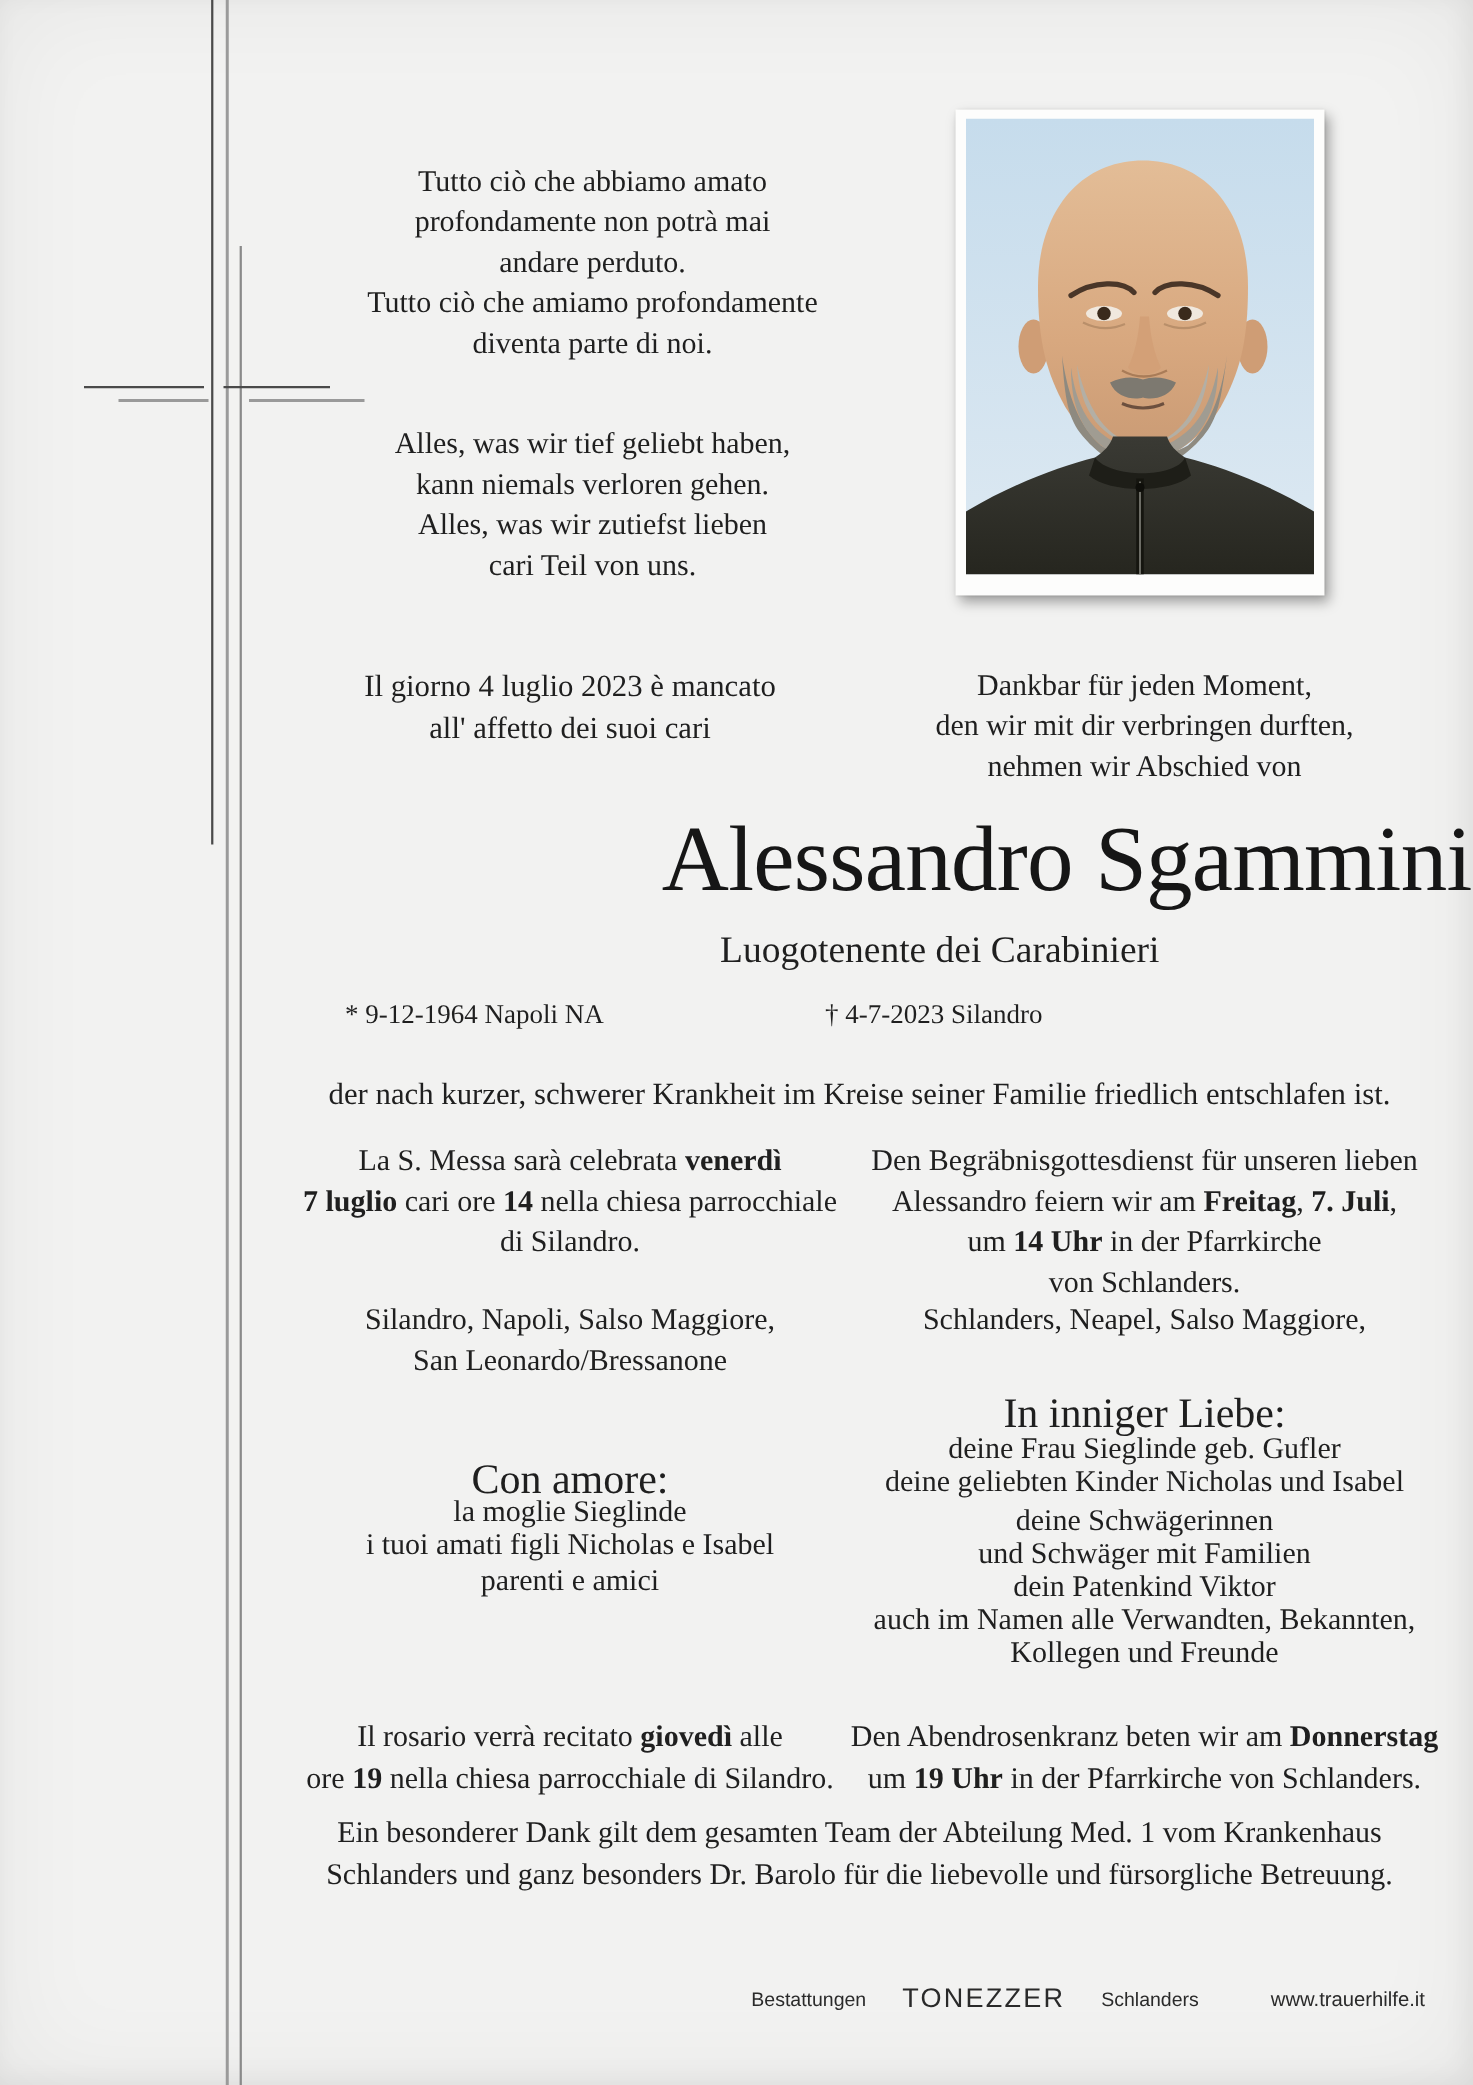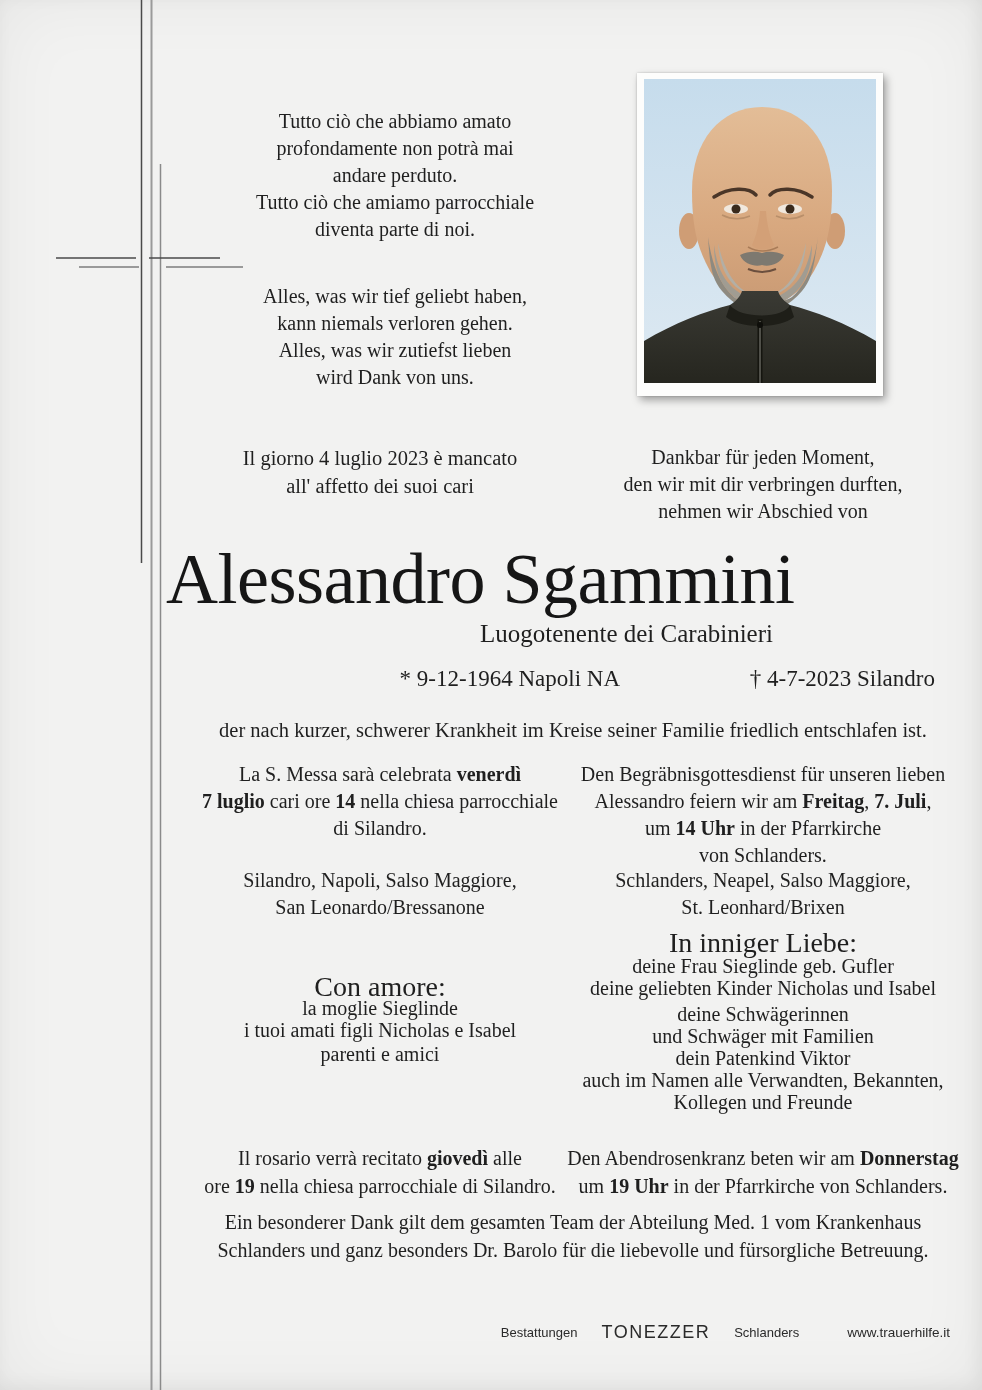--- a/index.html
+++ b/index.html
@@ -117,7 +117,7 @@
     <div class="tline">Tutto ciò che abbiamo amato</div>
     <div class="tline">profondamente non potrà mai</div>
     <div class="tline">andare perduto.</div>
-    <div class="tline">Tutto ciò che amiamo parrocchiale</div>
+    <div class="tline">Tutto ciò che amiamo profondamente</div>
     <div class="tline">diventa parte di noi.</div>
   </div>
 

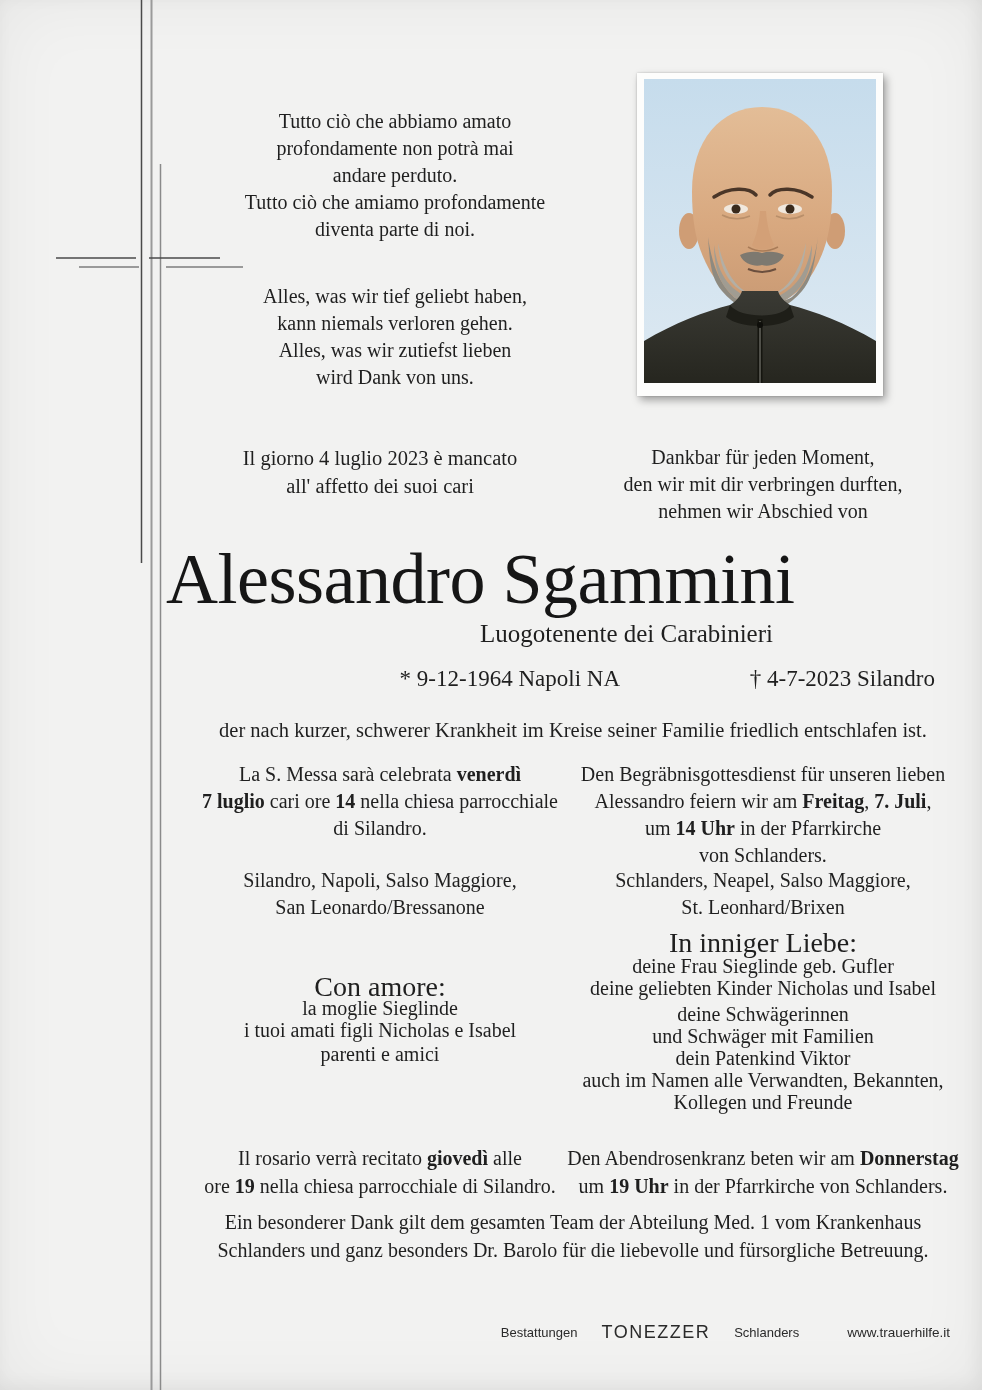--- a/index.html
+++ b/index.html
@@ -125,7 +125,7 @@
     <div class="tline">Alles, was wir tief geliebt haben,</div>
     <div class="tline">kann niemals verloren gehen.</div>
     <div class="tline">Alles, was wir zutiefst lieben</div>
-    <div class="tline">wird Dank von uns.</div>
+    <div class="tline">cari Teil von uns.</div>
   </div>
 
 <div class="abs blk lh28" style="left:180px;top:444px;width:400px;font-size:20.5px;">

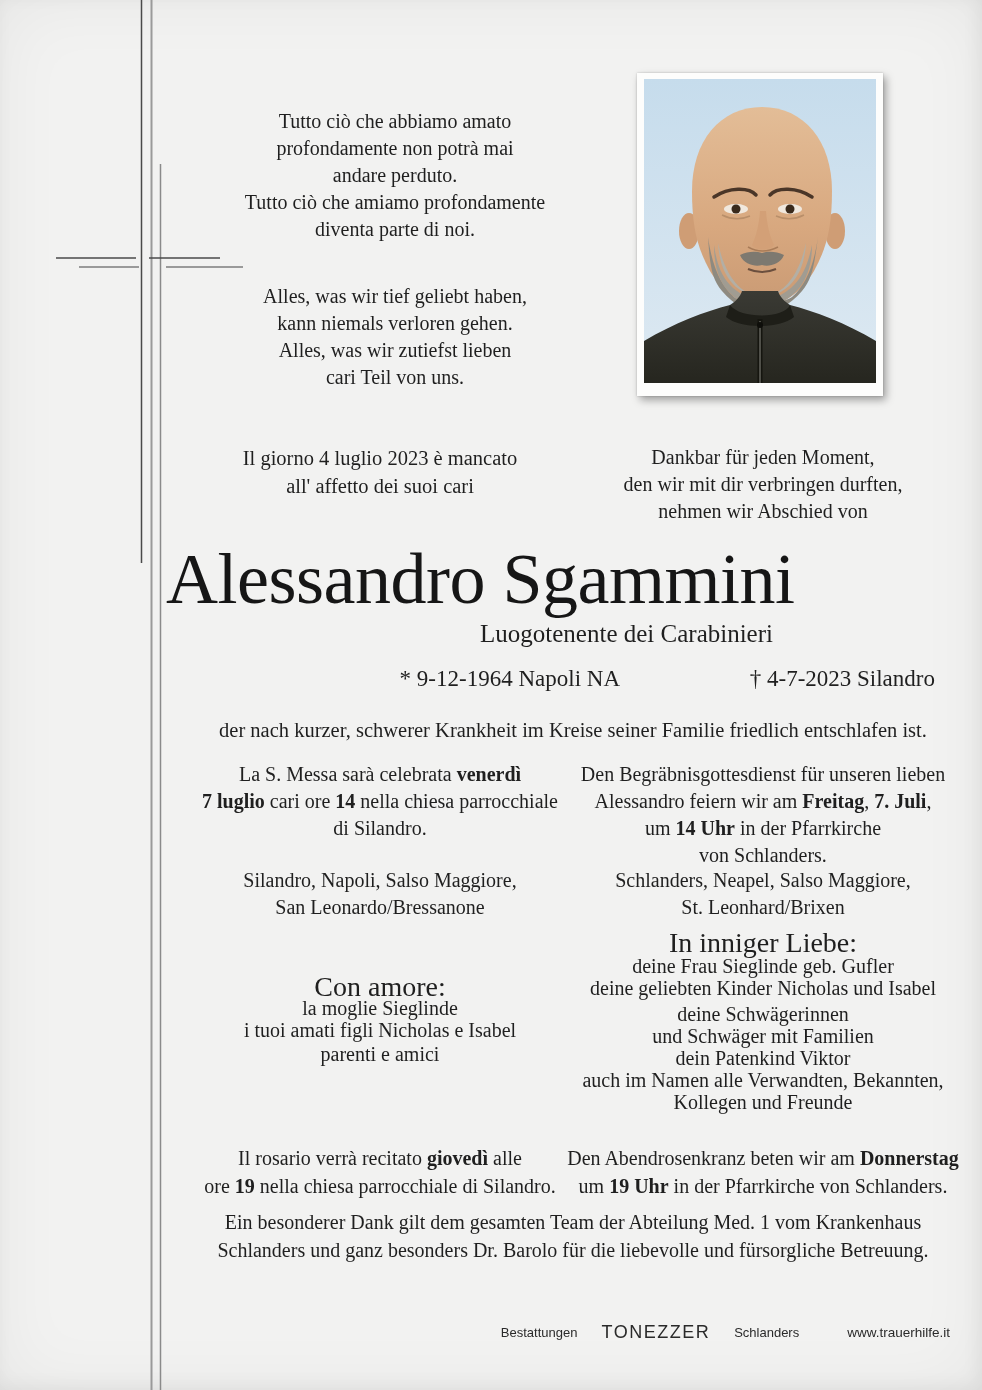--- a/index.html
+++ b/index.html
@@ -21,7 +21,7 @@
   .lh28 .tline{line-height:28px;}
   .b{font-weight:bold;}
   .name{
-    font-size:72px;letter-spacing:-0.5px;text-align:left;
+    font-size:62px;letter-spacing:-0.5px;text-align:right;
     color:#161616;white-space:nowrap;
   }
   .subtitle{font-size:25px;text-align:right;}

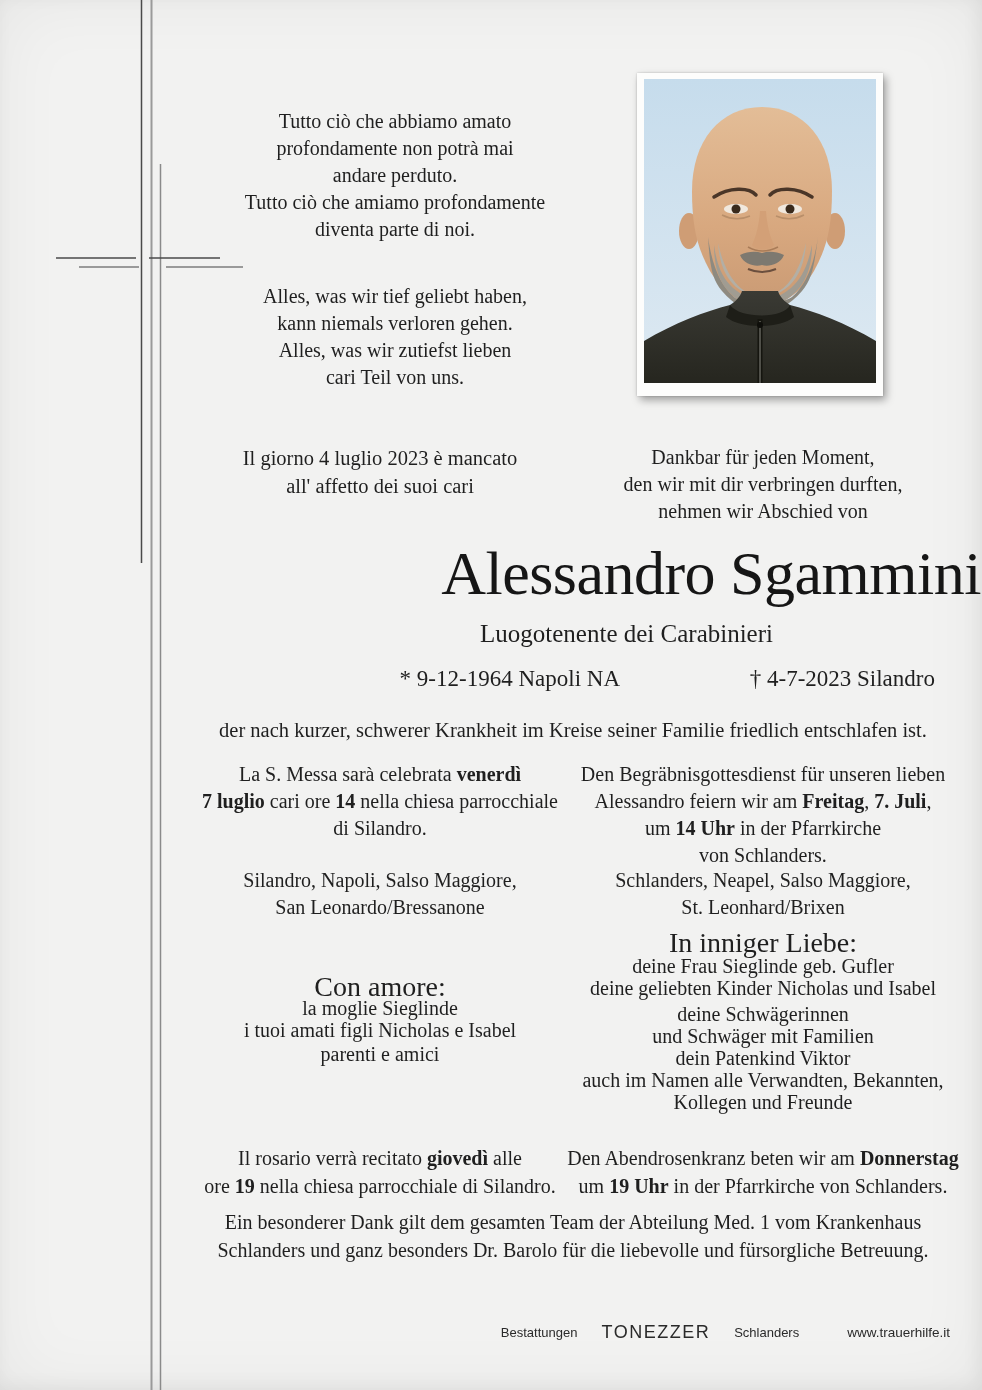--- a/index.html
+++ b/index.html
@@ -25,7 +25,7 @@
     color:#161616;white-space:nowrap;
   }
   .subtitle{font-size:25px;text-align:right;}
-  .dateline{font-size:23px;text-align:right;white-space:nowrap;}
+  .dateline{font-size:18px;text-align:left;white-space:nowrap;}
   .passing{font-size:20.5px;text-align:center;white-space:nowrap;}
   .photo-frame{
     background:#fdfdfc;padding:6px 7px 9px 7px;

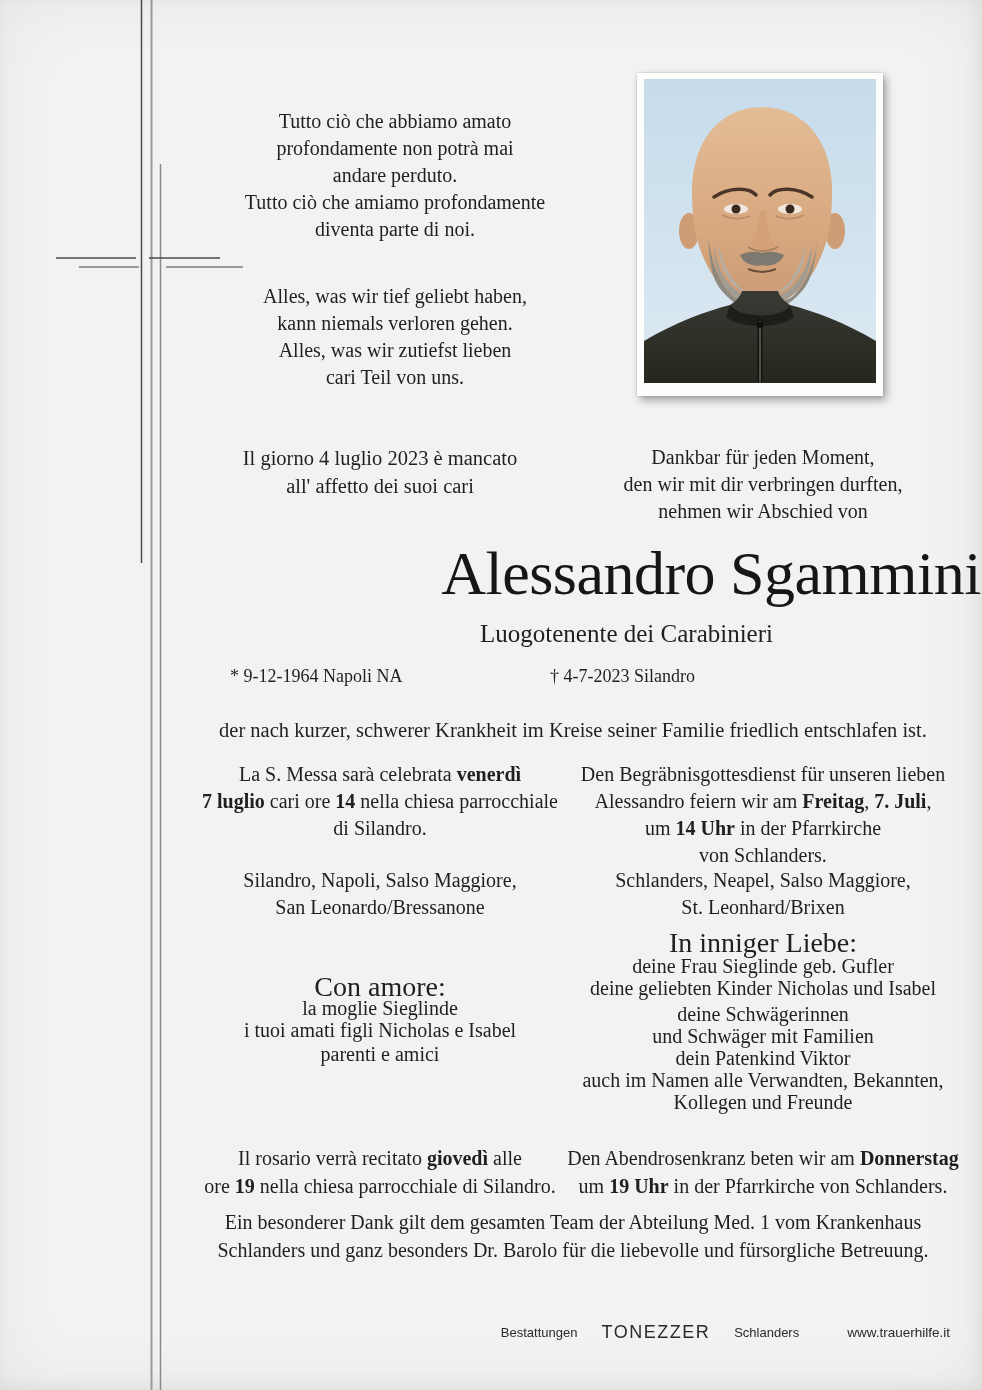--- a/index.html
+++ b/index.html
@@ -167,7 +167,6 @@
   </div>
 <div class="abs blk lh27" style="left:563px;top:867px;width:400px;">
     <div class="tline">Schlanders, Neapel, Salso Maggiore,</div>
-    <div class="tline">St. Leonhard/Brixen</div>
   </div>
 
 <div class="abs blk header-line" style="left:563px;top:929px;width:400px;">In inniger Liebe:</div>

